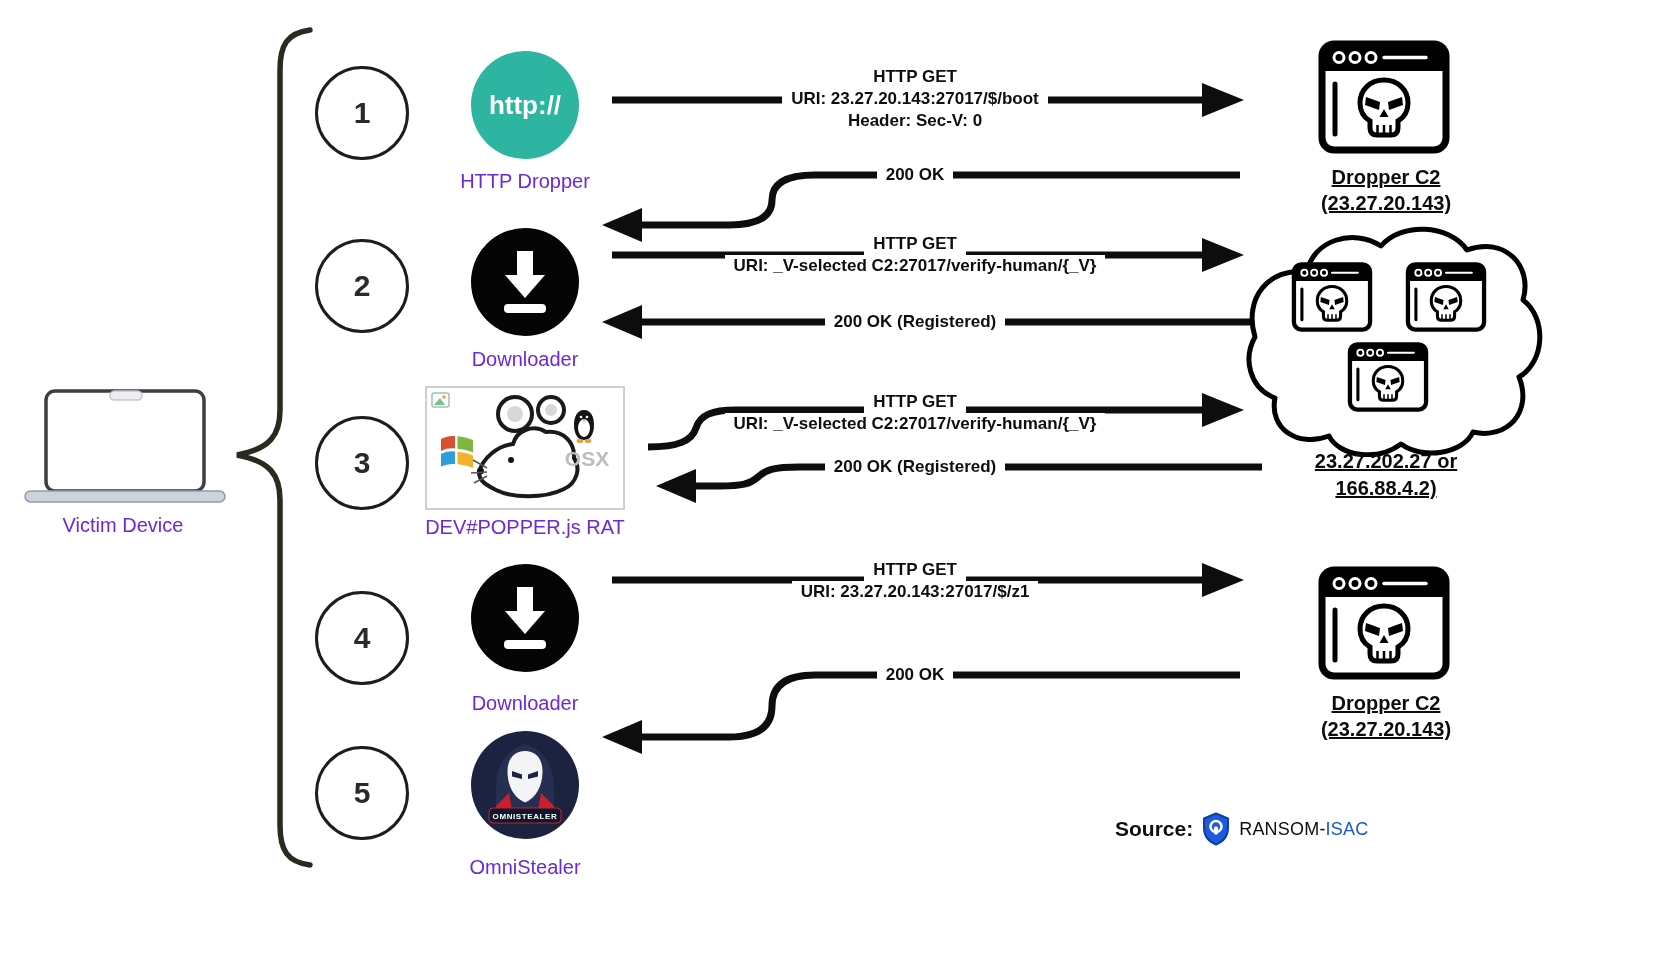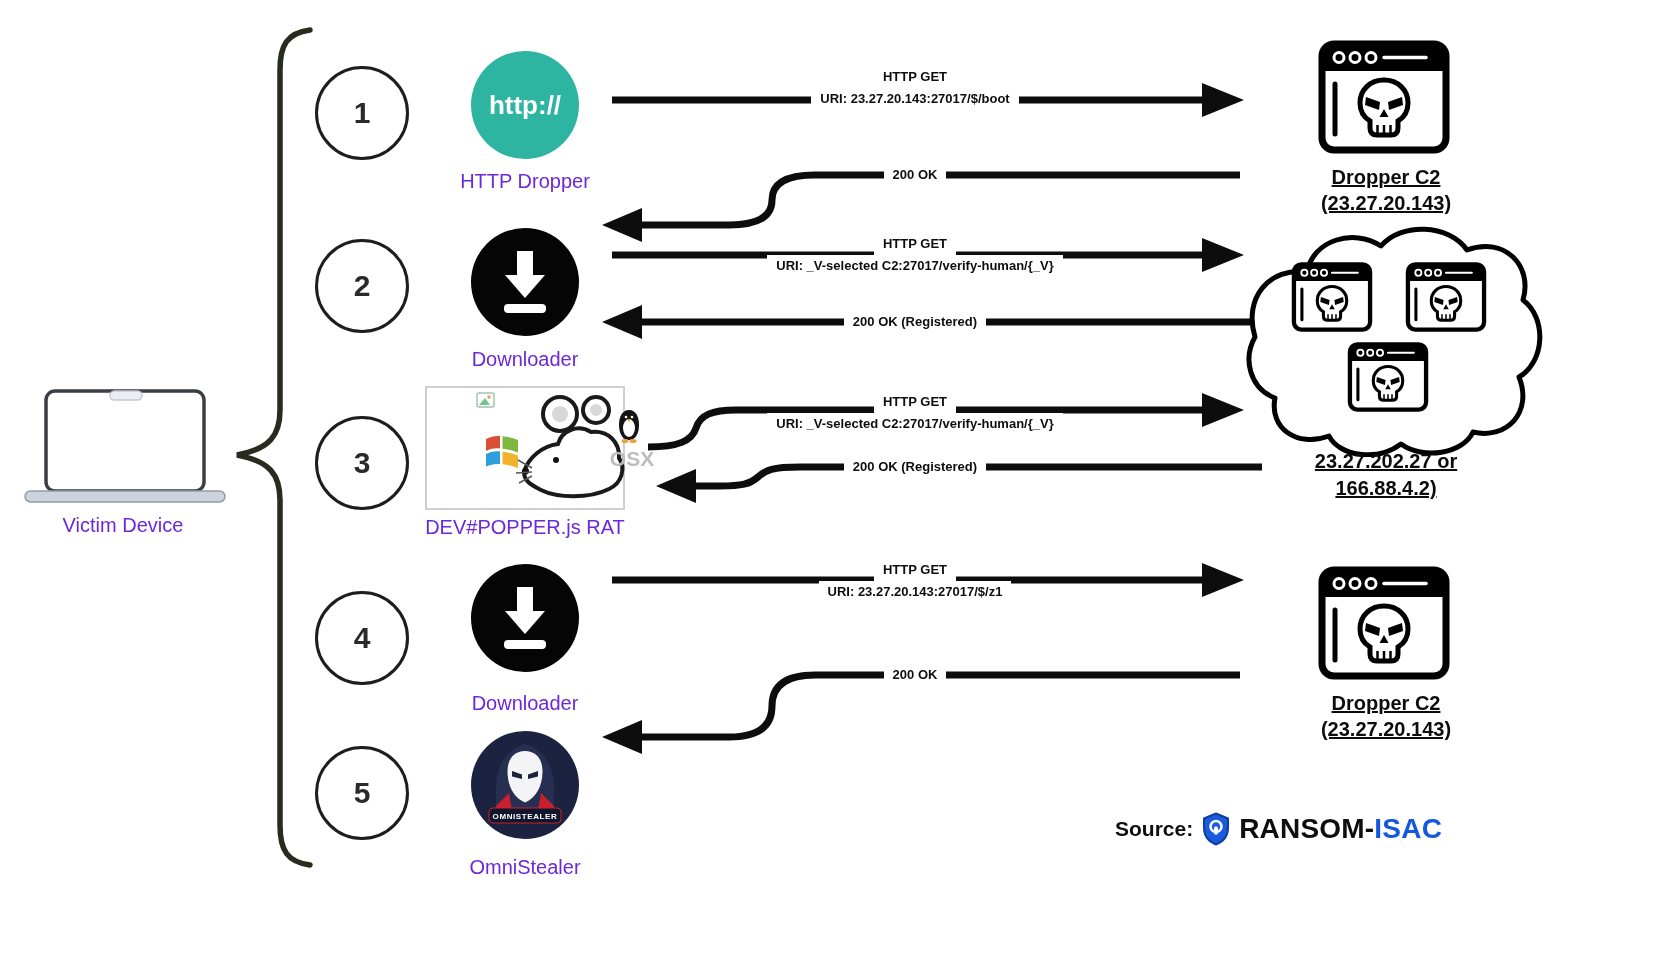--- a/index.html
+++ b/index.html
@@ -10,7 +10,7 @@
                background:#fff;display:flex;align-items:center;justify-content:center;
                font-size:30px;font-weight:700;color:#2a2a2a;}
   .actor-label{position:absolute;text-align:center;font-size:20px;font-weight:400;color:#6d28d9;}
-  .msg{position:absolute;left:640px;width:550px;text-align:center;font-size:13px;line-height:22px;font-weight:700;color:#0e0e0e;}
+  .msg{position:absolute;left:640px;width:550px;text-align:center;font-size:17px;line-height:22px;font-weight:700;color:#0e0e0e;}
   .msg span{background:#fff;padding:0 9px;display:inline-block;}
   .server-label{position:absolute;left:1255px;width:262px;text-align:center;font-size:20px;font-weight:700;line-height:26px;color:#0c0c0c;text-decoration:underline;}
   .server-label.multi{line-height:27px;}

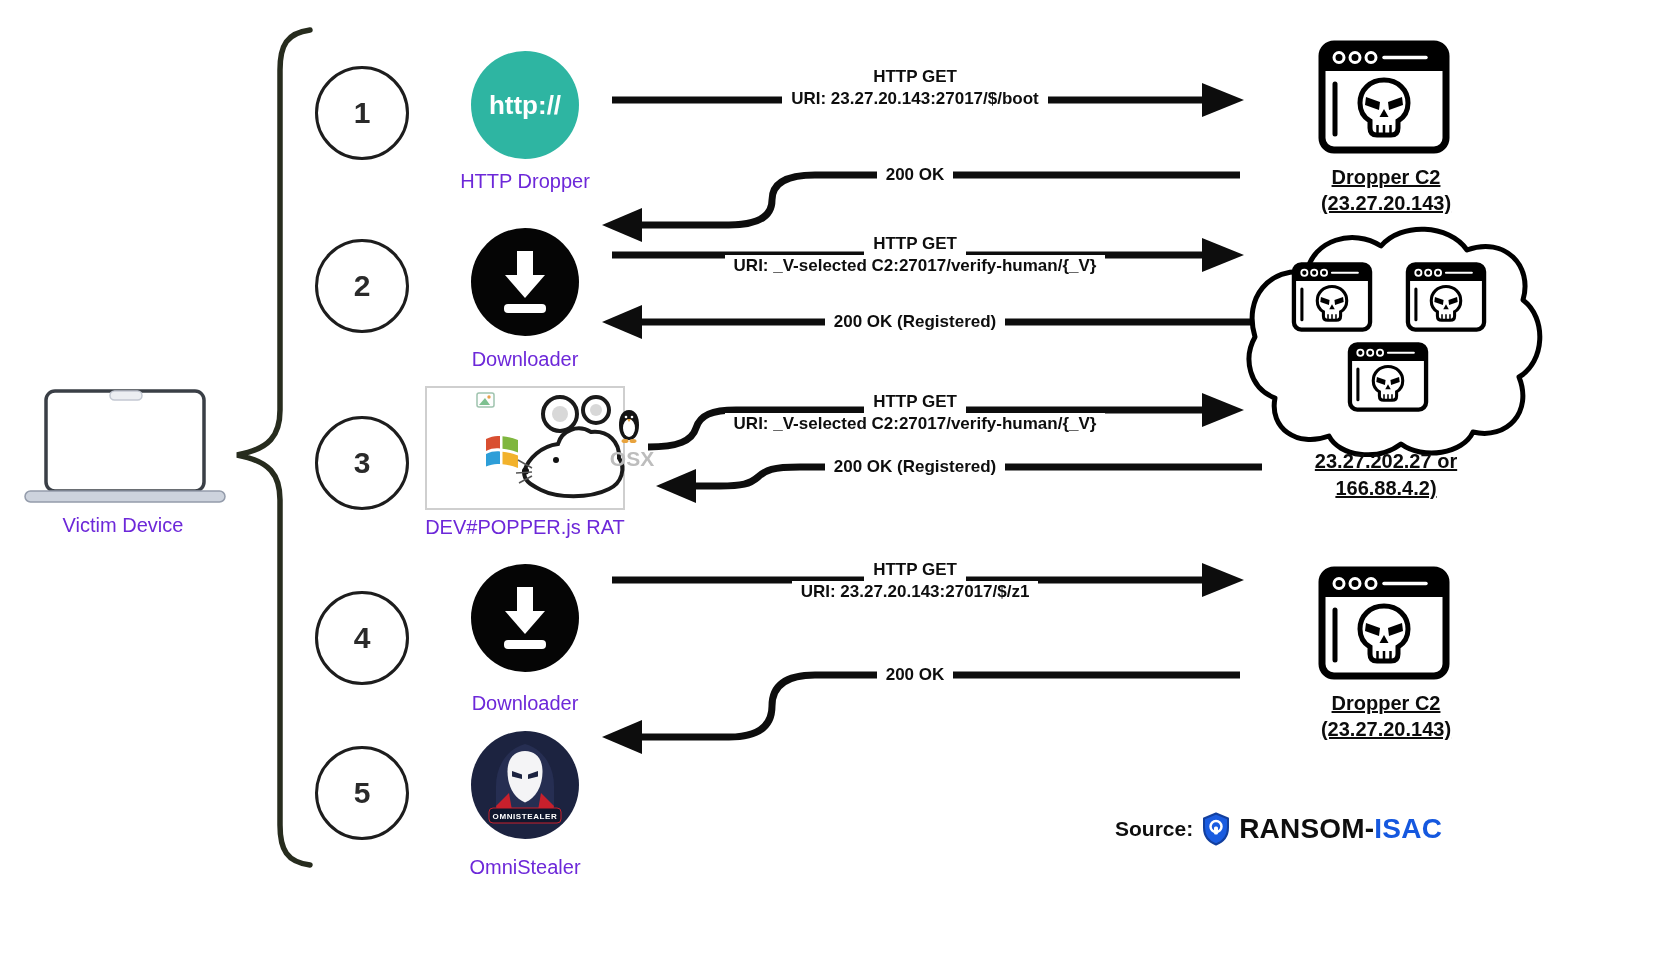--- a/index.html
+++ b/index.html
@@ -176,6 +176,7 @@
   <div class="msg" style="top:66px">
     <div><span>HTTP GET</span></div>
     <div><span>URI: 23.27.20.143:27017/$/boot</span></div>
+    <div><span>Header: Sec-V: 0</span></div>
   </div>
   <div class="msg" style="top:164px">
     <div><span>200 OK</span></div>

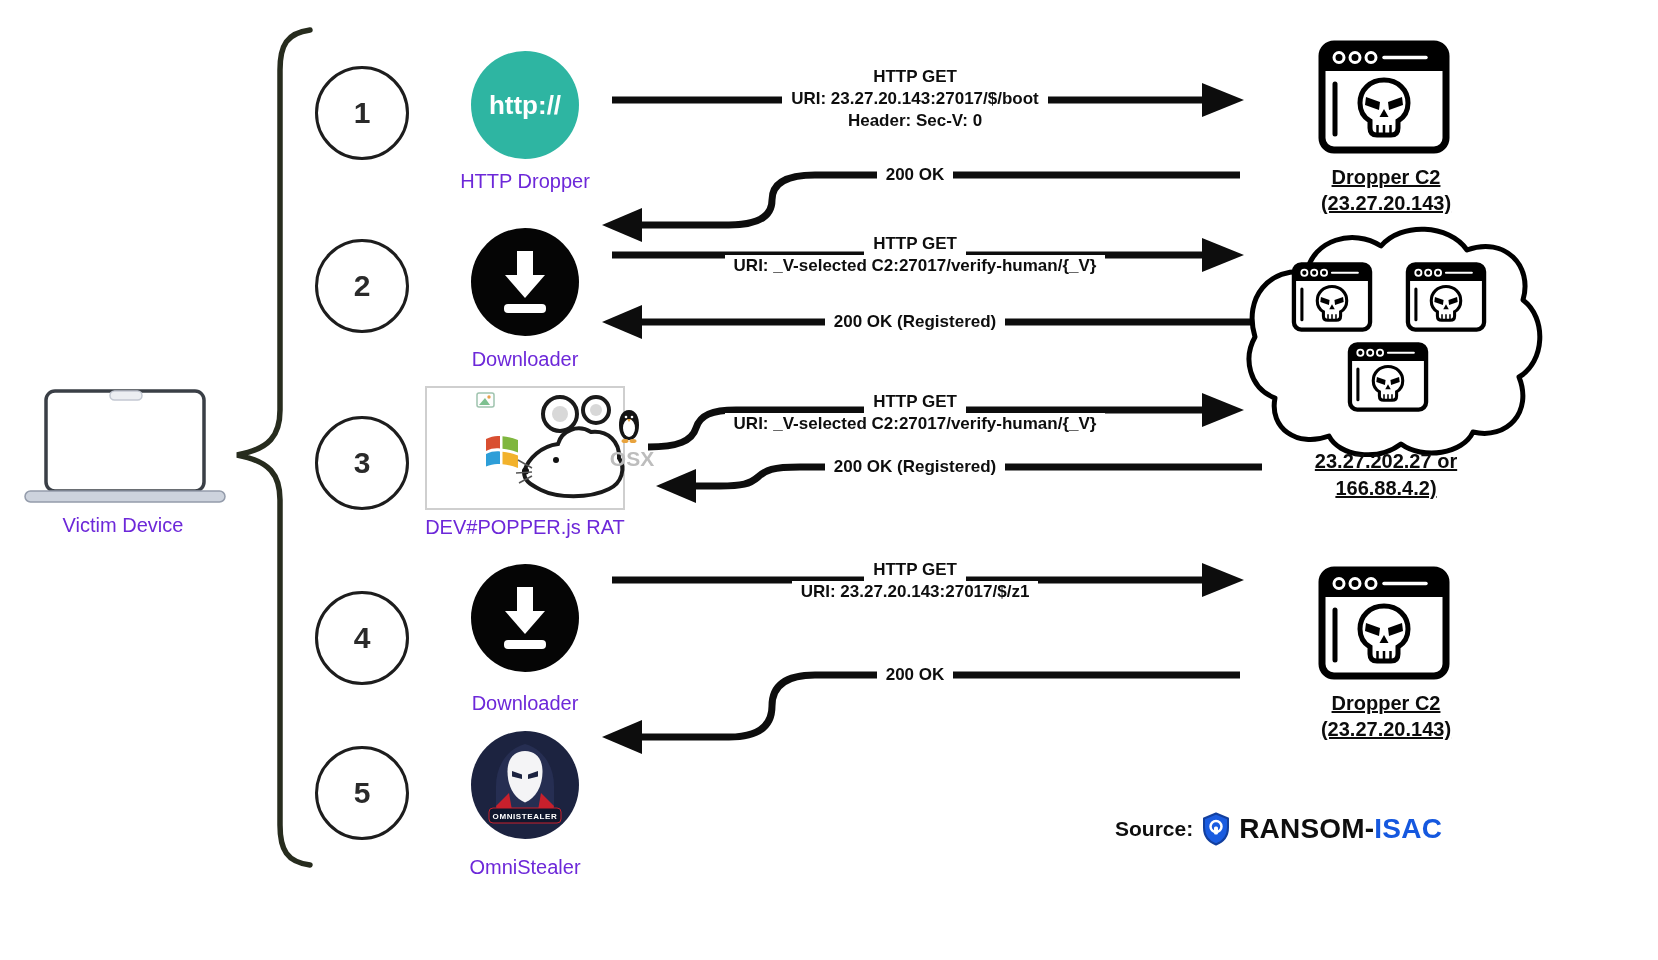--- a/index.html
+++ b/index.html
@@ -15,7 +15,7 @@
   .server-label{position:absolute;left:1255px;width:262px;text-align:center;font-size:20px;font-weight:700;line-height:26px;color:#0c0c0c;text-decoration:underline;}
   .server-label.multi{line-height:27px;}
   .rat-box{position:absolute;left:425px;top:386px;width:200px;height:124px;background:#fff;
-           border:2px solid #cfcfcf;box-sizing:border-box;padding-left:45px;}
+           border:2px solid #cfcfcf;box-sizing:border-box;}
   .source-row{position:absolute;left:1115px;top:812px;display:flex;align-items:center;gap:9px;}
   .source-label{font-size:21px;font-weight:700;color:#0e0e0e;}
   .brand{font-size:28px;font-weight:700;letter-spacing:.2px;}

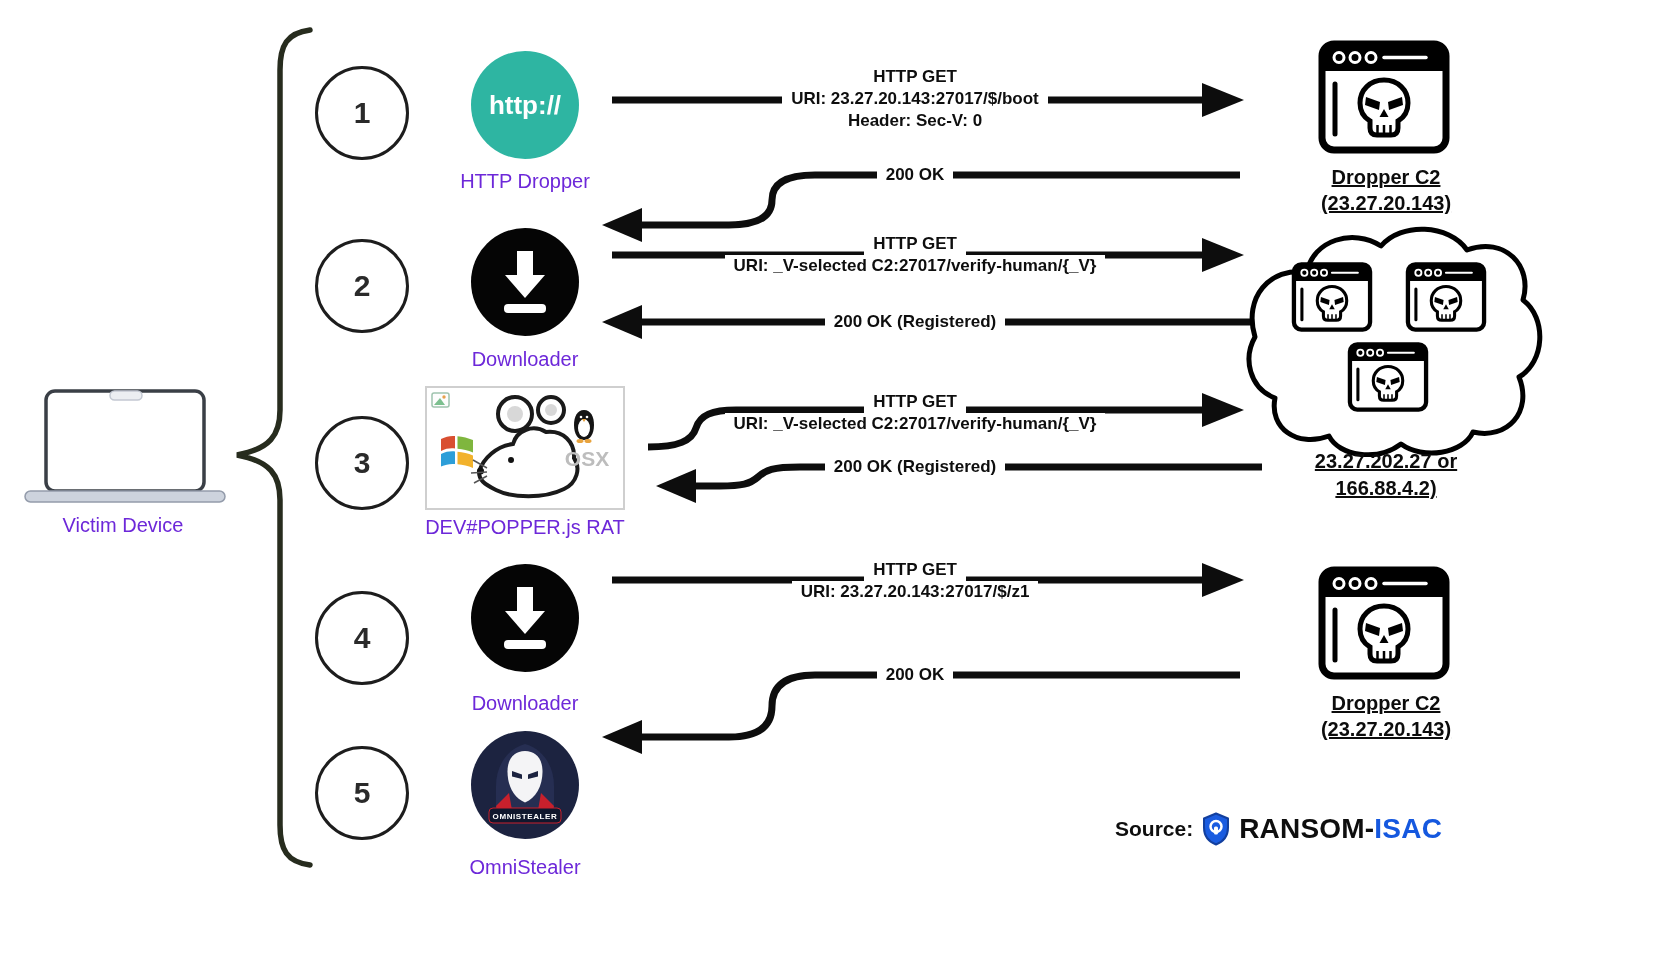--- a/index.html
+++ b/index.html
@@ -18,7 +18,7 @@
            border:2px solid #cfcfcf;box-sizing:border-box;}
   .source-row{position:absolute;left:1115px;top:812px;display:flex;align-items:center;gap:9px;}
   .source-label{font-size:21px;font-weight:700;color:#0e0e0e;}
-  .brand{font-size:28px;font-weight:700;letter-spacing:.2px;}
+  .brand{font-size:18px;font-weight:400;letter-spacing:.2px;}
   .brand .primary{color:#0e0e0e;}
   .brand .accent{color:#1558df;}
 </style>

